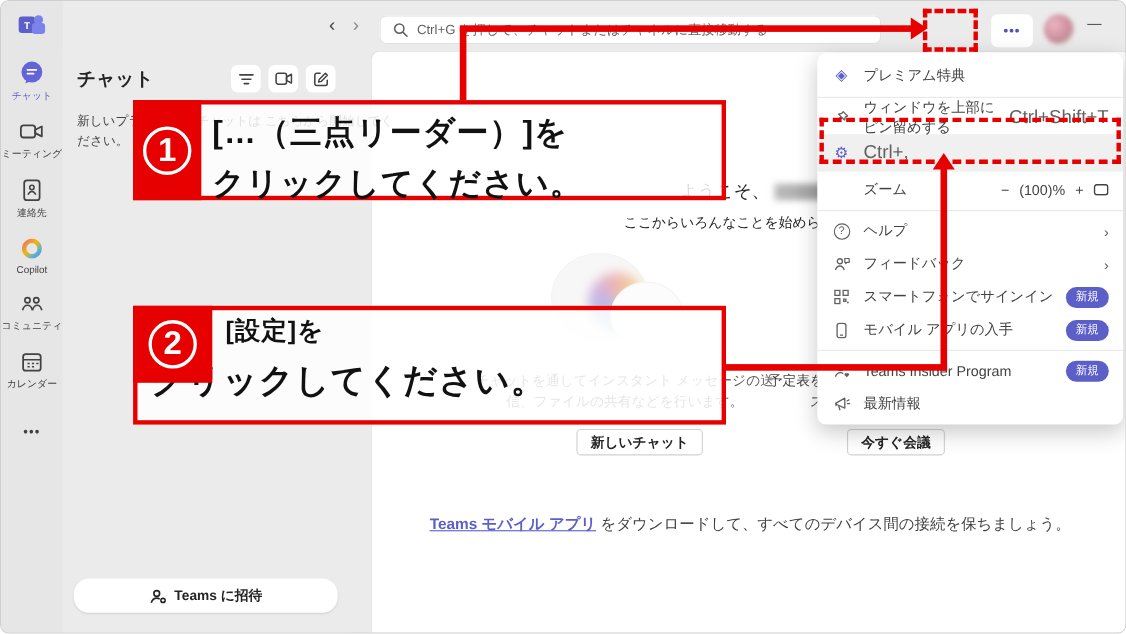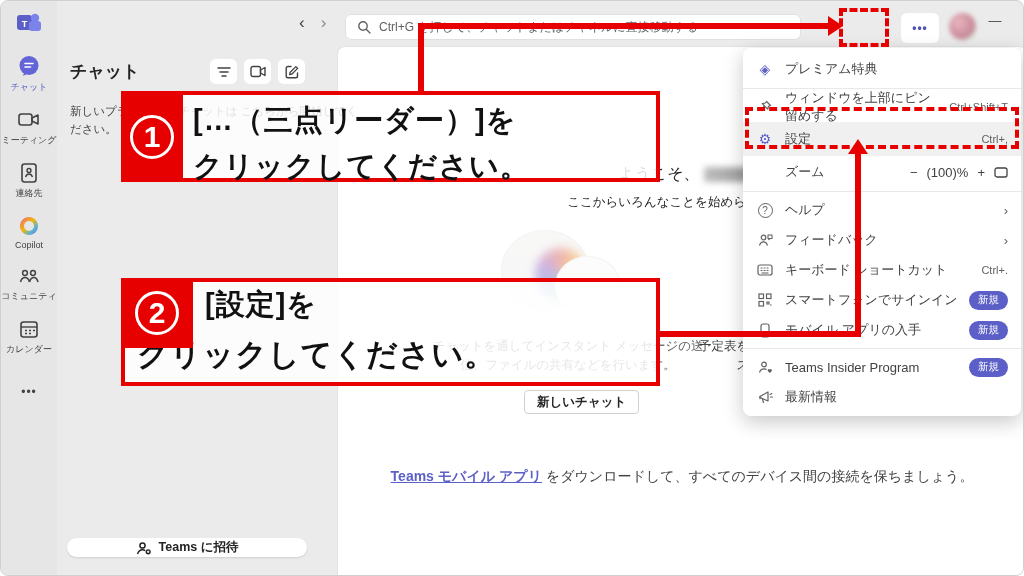--- a/index.html
+++ b/index.html
@@ -62,7 +62,7 @@
   .menu-row .grow { flex:1; }
   .mi { width:18px; display:flex; justify-content:center; align-items:center; color:#616161; font-size:14px; }
   .mi.blue { color:#5b5fc7; }
-  .shortcut { color:#616161; font-size:11px; }
+  .shortcut { color:#616161; font-size:17px; }
   .chev { color:#616161; font-size:13px; }
   .badge { background:#5b5fc7; color:#fff; font-size:10.5px; padding:2.5px 9px; border-radius:10px; }
   .mdiv { height:1px; background:#e8e8e8; margin:3px 0; }

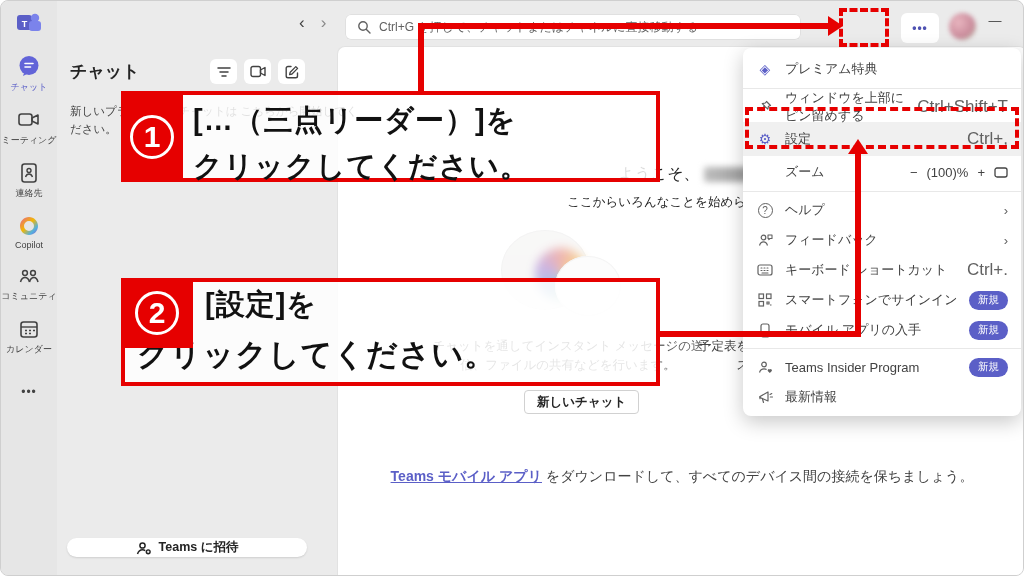--- a/index.html
+++ b/index.html
@@ -288,7 +288,6 @@
     </div>
     <div class="menu-row hl">
       <span class="mi blue">⚙</span>
-      <span class="grow">設定</span>
       <span class="shortcut">Ctrl+,</span>
     </div>
     <div class="menu-row" style="height:32px">

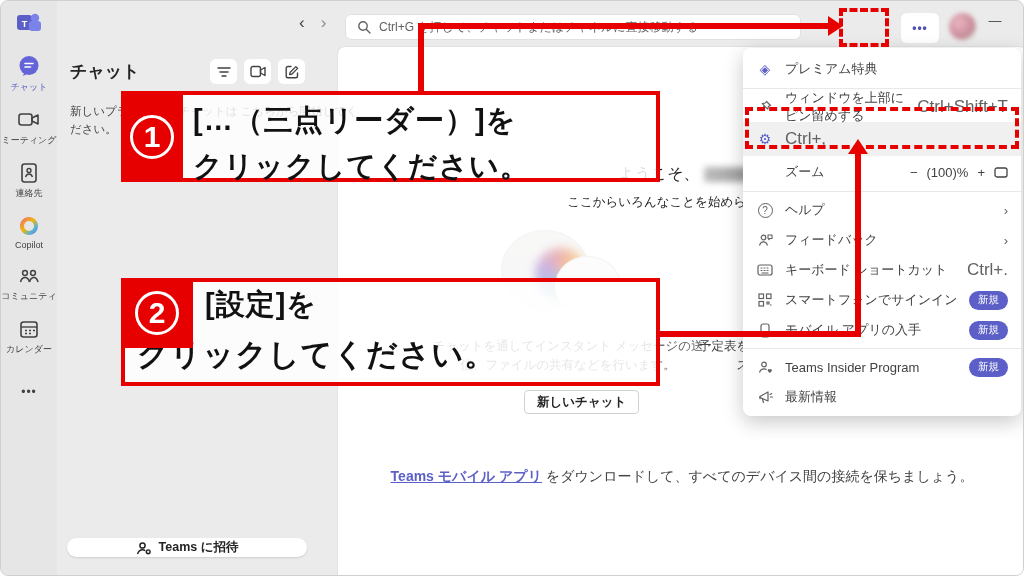--- a/index.html
+++ b/index.html
@@ -325,16 +325,6 @@
     </div>
     <div class="menu-row">
       <span class="mi">
-        <svg width="16" height="12" viewBox="0 0 16 12">
-            <rect x="1" y="1" width="14" height="10" rx="2" fill="none" stroke="#616161" stroke-width="1.2"></rect>
-            <path d="M4 4h1M7 4h1M10 4h1M4 6.5h1M7 6.5h1M10 6.5h1M5 9h6" stroke="#616161" stroke-width="1.1" stroke-linecap="round"></path>
-          </svg>
-      </span>
-      <span class="grow">キーボード ショートカット</span>
-      <span class="shortcut">Ctrl+.</span>
-    </div>
-    <div class="menu-row">
-      <span class="mi">
         <svg width="14" height="14" viewBox="0 0 14 14">
             <rect x="1" y="1" width="4.5" height="4.5" fill="none" stroke="#616161" stroke-width="1.2"></rect>
             <rect x="8.5" y="1" width="4.5" height="4.5" fill="none" stroke="#616161" stroke-width="1.2"></rect>

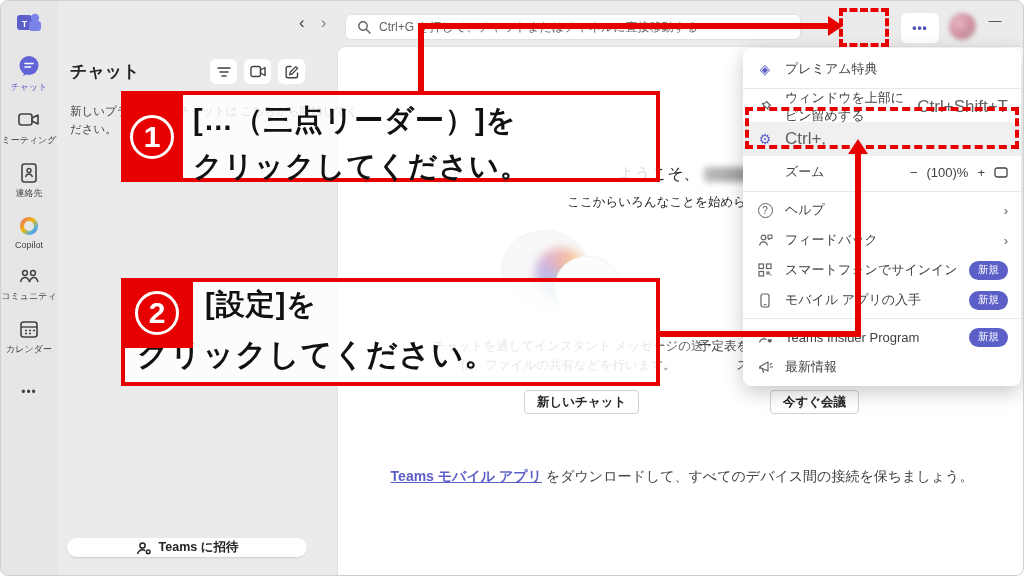--- a/index.html
+++ b/index.html
@@ -88,7 +88,7 @@
   .callout .l1, .callout .l2 { font-weight:800; color:#111; letter-spacing:1px; white-space:nowrap; }
   #callout1 .l1 { margin:6px 0 0 68px; font-size:29px; }
   #callout1 .l2 { margin:6px 0 0 68px; font-size:29px; }
-  #callout2 .l1 { margin:3px 0 0 80px; font-size:29px; }
+  #callout2 .l1 { margin:3px 0 0 80px; font-size:23px; }
   #callout2 .l2 { margin:9px 0 0 12px; font-size:31px; }
 
   svg { display:block; }

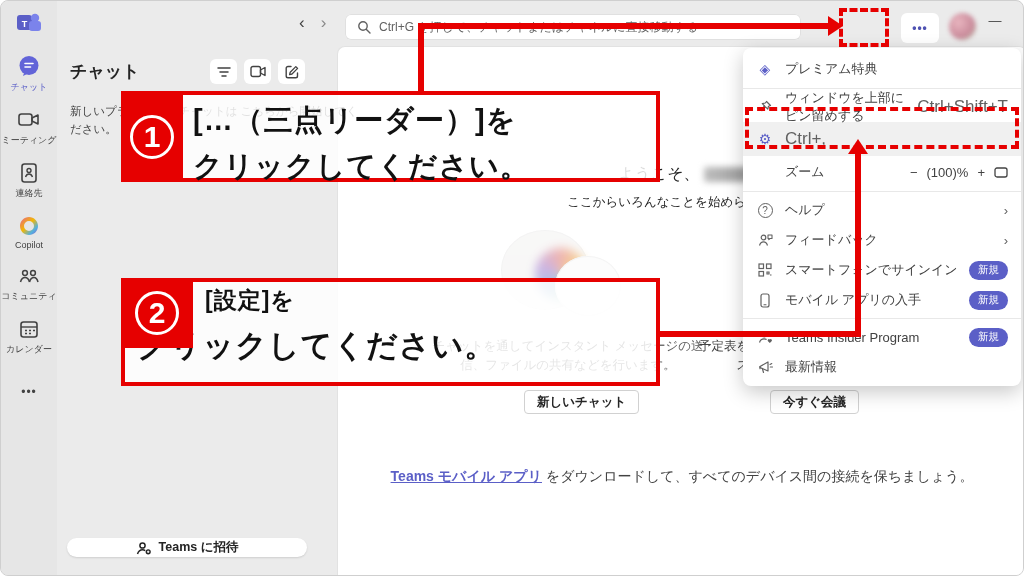--- a/index.html
+++ b/index.html
@@ -33,7 +33,7 @@
   .panel-tools { position:absolute; right:14px; top:13px; display:flex; gap:7px; }
   .tool-btn { width:27px; height:25px; background:#fff; border-radius:6px; display:flex; align-items:center; justify-content:center; }
   #chat-hint { position:absolute; left:13px; top:56px; font-size:11.5px; color:#424242; line-height:18px; white-space:nowrap; z-index:1; }
-  #invite-btn { position:absolute; left:10px; bottom:18px; width:240px; height:19px; background:#fff; border-radius:14px; box-shadow:0 1px 2px rgba(0,0,0,.12); display:flex; align-items:center; justify-content:center; gap:7px; font-size:12.5px; font-weight:bold; color:#242424; }
+  #invite-btn { position:absolute; left:10px; bottom:18px; width:240px; height:31px; background:#fff; border-radius:14px; box-shadow:0 1px 2px rgba(0,0,0,.12); display:flex; align-items:center; justify-content:center; gap:7px; font-size:12.5px; font-weight:bold; color:#242424; }
 
   
   #main { position:absolute; left:336px; top:45px; width:690px; bottom:0; background:#fff; border-radius:8px 8px 0 0; border:1px solid #e2e2e2; border-bottom:none; }

